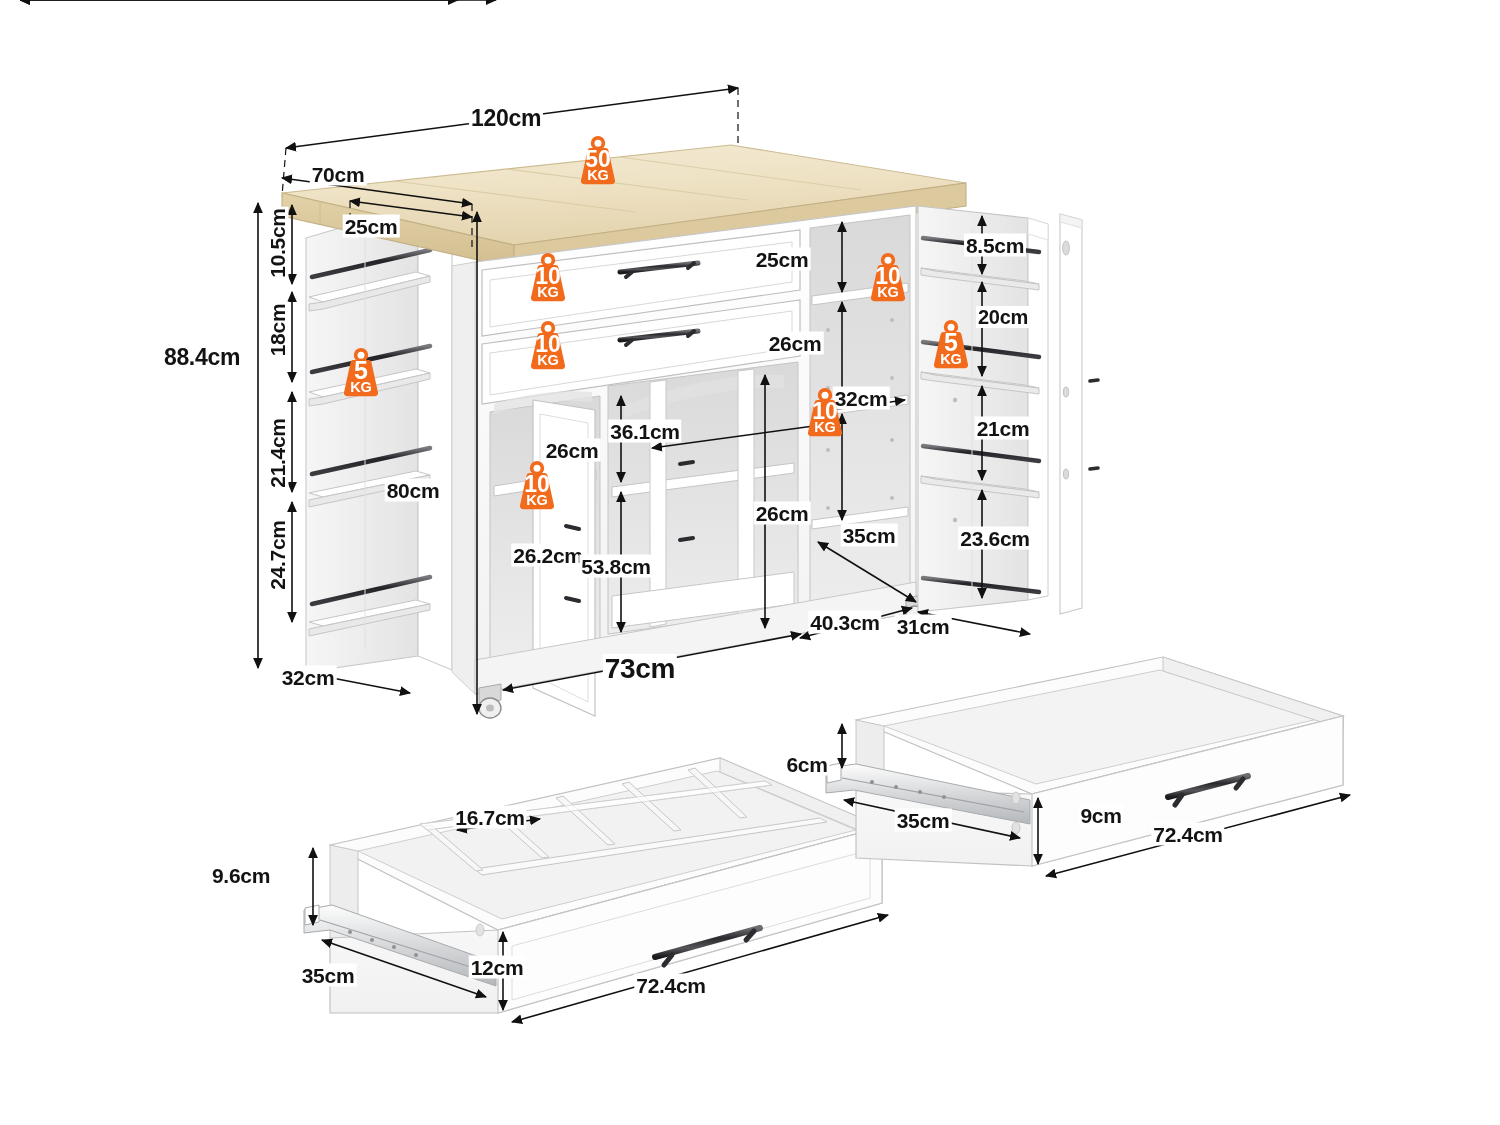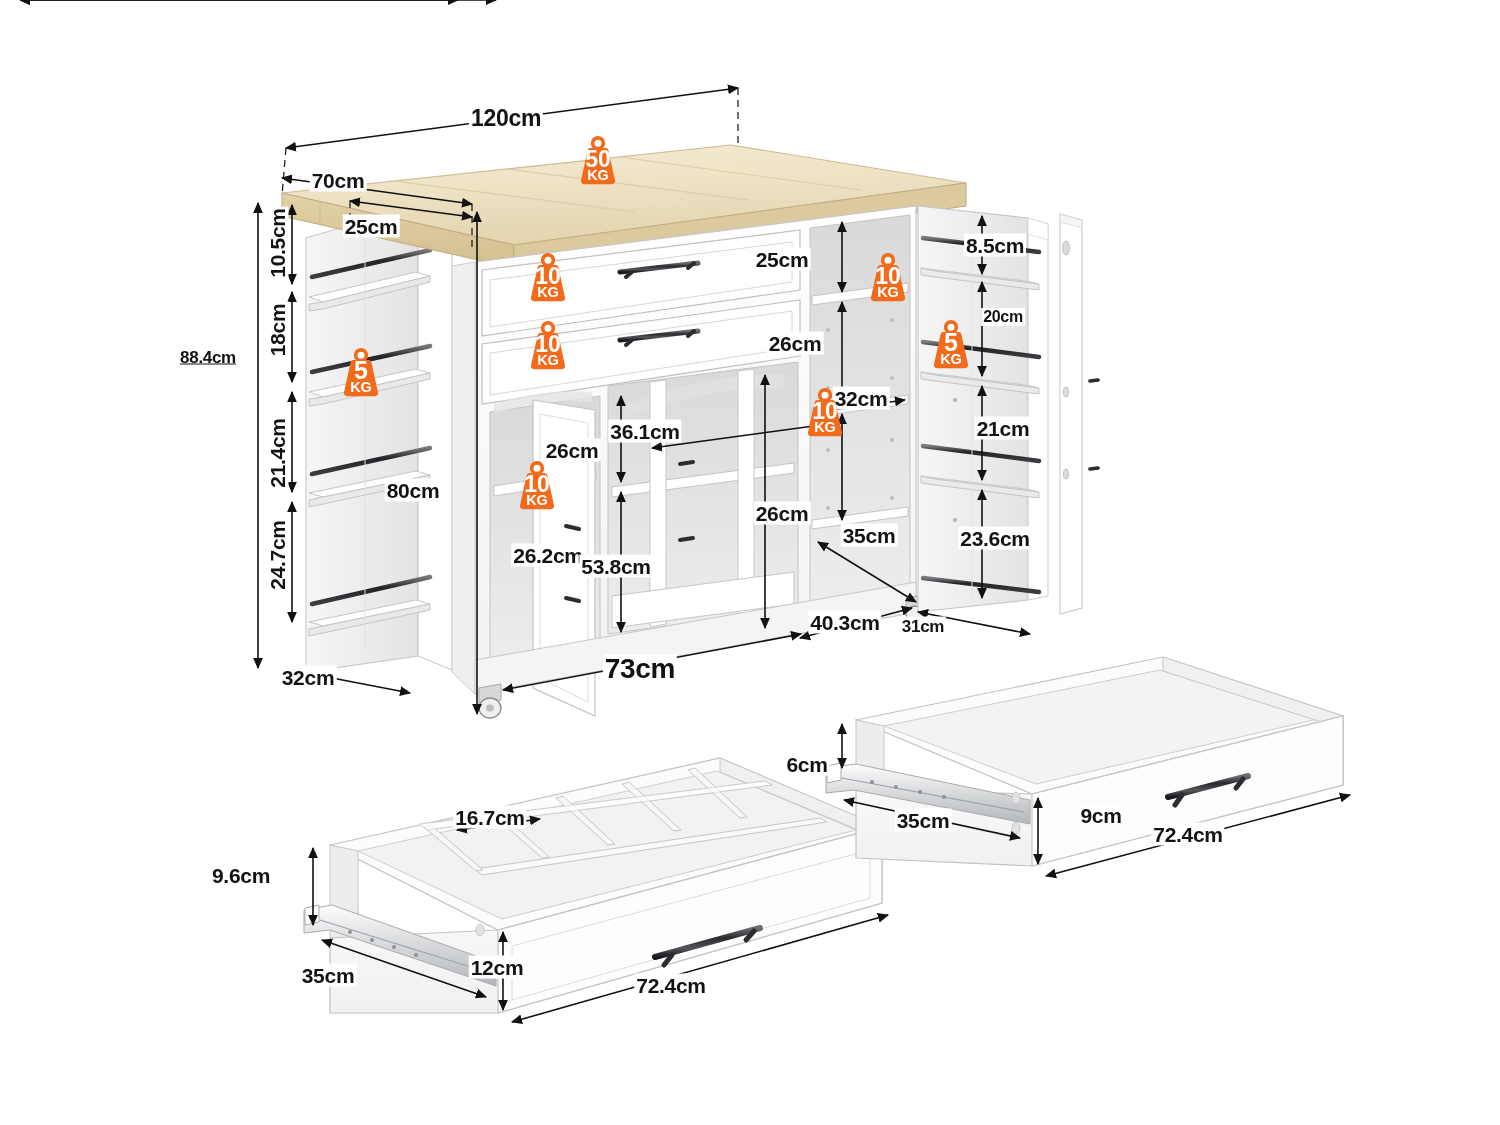--- a/index.html
+++ b/index.html
@@ -453,7 +453,7 @@
 
 <div id="labels">
       <div class="dimlabel" style="font-size: 23px; left: 486px; top: 118px; transform: translate(-50%, -50%);">120cm</div>
-      <div class="dimlabel" style="font-size: 21px; left: 318px; top: 180px; transform: translate(-50%, -50%);">70cm</div>
+      <div class="dimlabel" style="font-size: 21px; left: 318px; top: 174px; transform: translate(-50%, -50%);">70cm</div>
       <div class="dimlabel" style="font-size: 21px; left: 351px; top: 226px; transform: translate(-50%, -50%);">25cm</div>
       <div class="dimlabel" style="font-size: 17px; left: 188px; top: 357px; transform: translate(-50%, -50%); text-decoration: underline;">88.4cm</div>
       <div class="dimlabel vert" style="font-size: 21px; left: 257px; top: 243px; transform: translate(-50%, -50%) rotate(-90deg);">10.5cm</div>

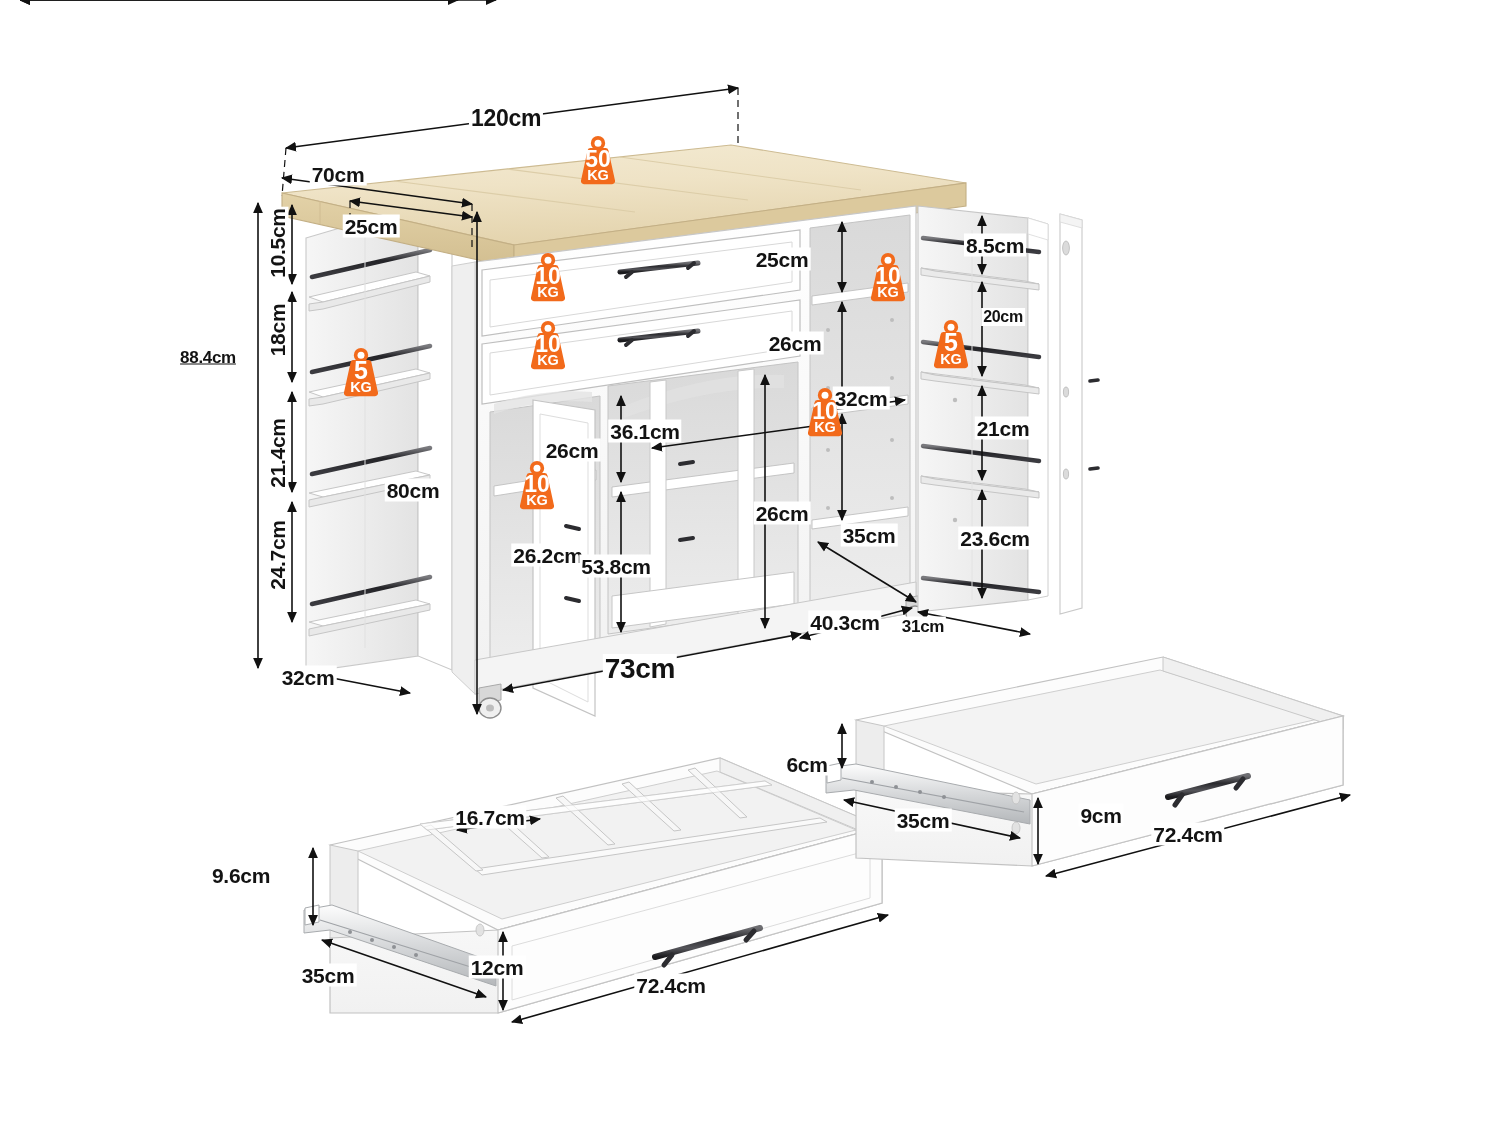--- a/index.html
+++ b/index.html
@@ -475,7 +475,7 @@
       <div class="dimlabel" style="font-size: 21px; left: 825px; top: 622px; transform: translate(-50%, -50%);">40.3cm</div>
       <div class="dimlabel" style="font-size: 17px; left: 903px; top: 626px; transform: translate(-50%, -50%);">31cm</div>
       <div class="dimlabel" style="font-size: 21px; left: 975px; top: 245px; transform: translate(-50%, -50%);">8.5cm</div>
-      <div class="dimlabel" style="font-size: 16px; left: 983px; top: 317px; transform: translate(-50%, -50%);">20cm</div>
+      <div class="dimlabel" style="font-size: 20px; left: 983px; top: 317px; transform: translate(-50%, -50%);">20cm</div>
       <div class="dimlabel" style="font-size: 21px; left: 983px; top: 428px; transform: translate(-50%, -50%);">21cm</div>
       <div class="dimlabel" style="font-size: 21px; left: 975px; top: 538px; transform: translate(-50%, -50%);">23.6cm</div>
       <div class="dimlabel" style="font-size: 21px; left: 470px; top: 817px; transform: translate(-50%, -50%);">16.7cm</div>

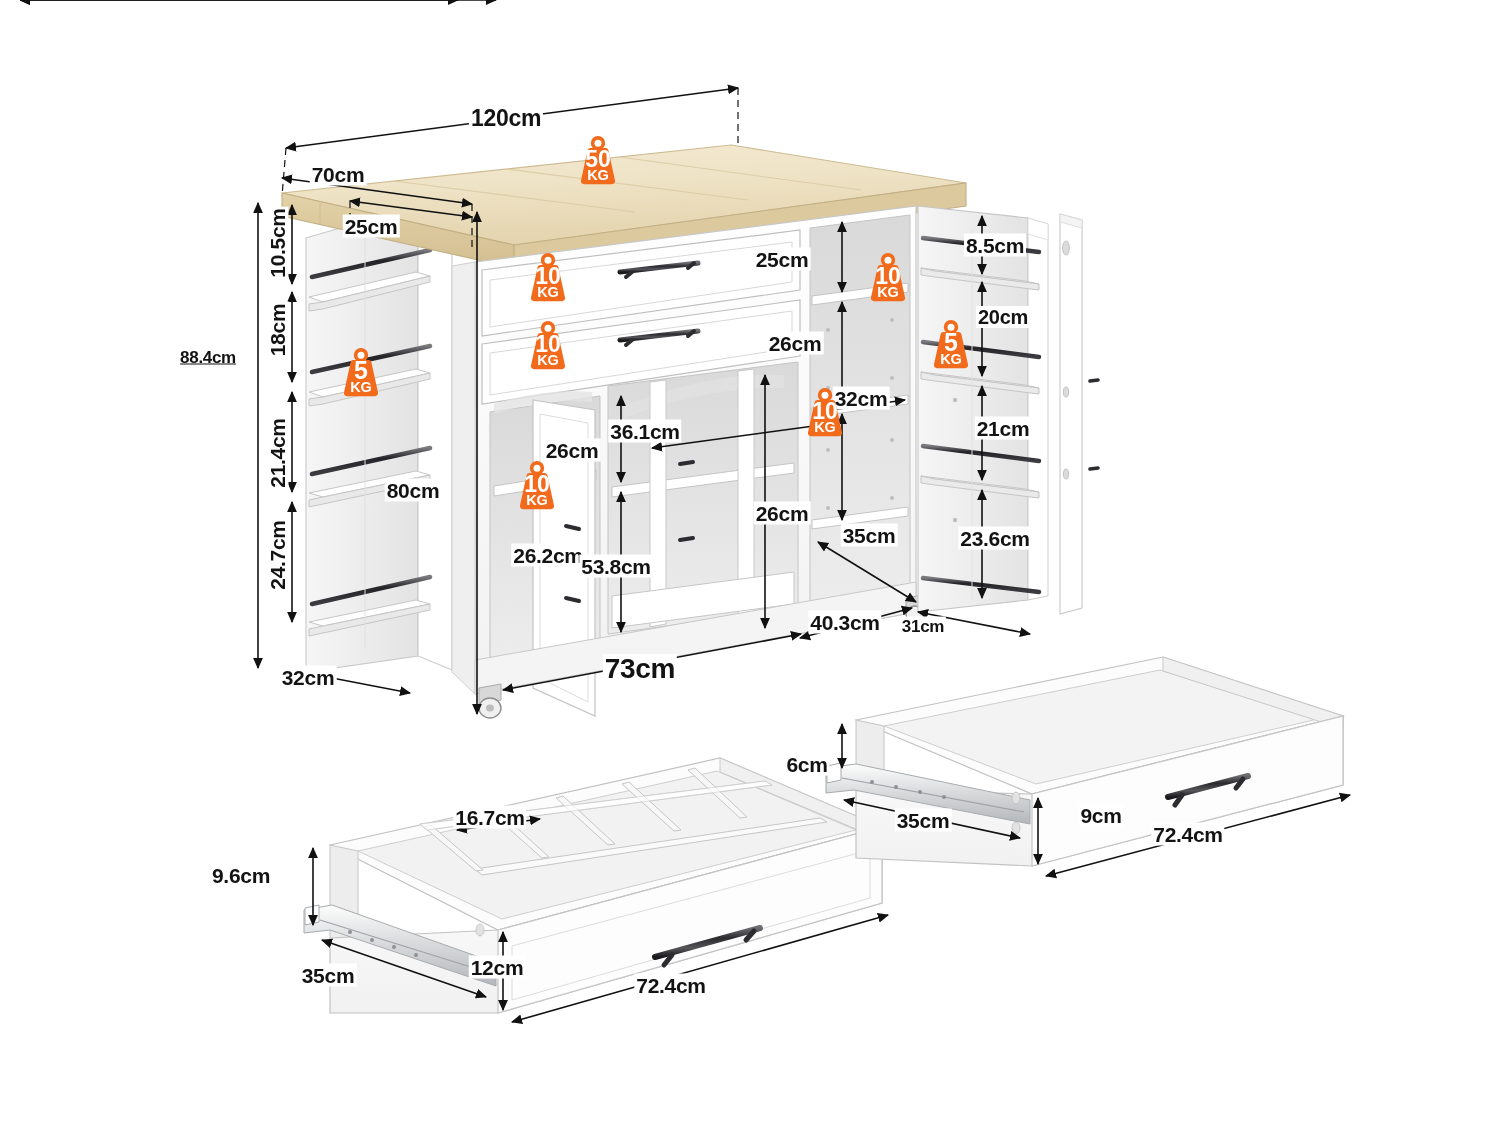--- a/index.html
+++ b/index.html
@@ -455,7 +455,7 @@
       <div class="dimlabel" style="font-size: 23px; left: 486px; top: 118px; transform: translate(-50%, -50%);">120cm</div>
       <div class="dimlabel" style="font-size: 21px; left: 318px; top: 174px; transform: translate(-50%, -50%);">70cm</div>
       <div class="dimlabel" style="font-size: 21px; left: 351px; top: 226px; transform: translate(-50%, -50%);">25cm</div>
-      <div class="dimlabel" style="font-size: 17px; left: 188px; top: 357px; transform: translate(-50%, -50%); text-decoration: underline;">88.4cm</div>
+      <div class="dimlabel" style="font-size: 23px; left: 182px; top: 357px; transform: translate(-50%, -50%);">88.4cm</div>
       <div class="dimlabel vert" style="font-size: 21px; left: 257px; top: 243px; transform: translate(-50%, -50%) rotate(-90deg);">10.5cm</div>
       <div class="dimlabel vert" style="font-size: 21px; left: 257px; top: 330px; transform: translate(-50%, -50%) rotate(-90deg);">18cm</div>
       <div class="dimlabel vert" style="font-size: 21px; left: 257px; top: 453px; transform: translate(-50%, -50%) rotate(-90deg);">21.4cm</div>

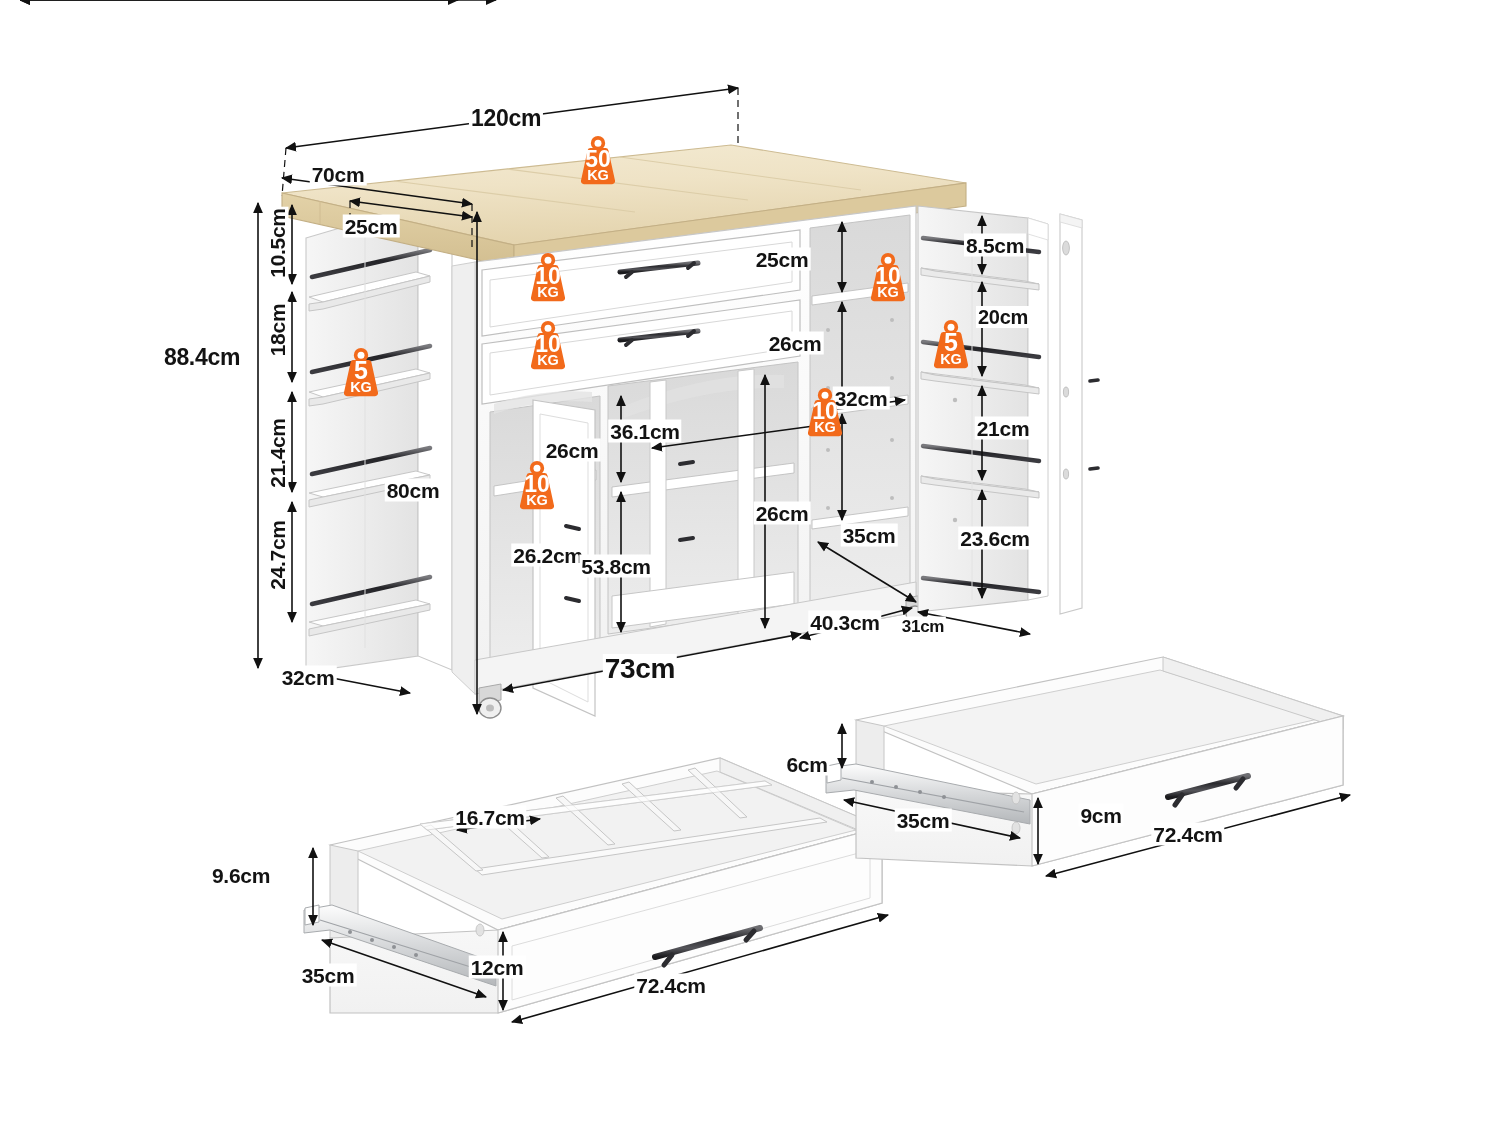--- a/index.html
+++ b/index.html
@@ -473,7 +473,7 @@
       <div class="dimlabel" style="font-size: 21px; left: 596px; top: 566px; transform: translate(-50%, -50%);">53.8cm</div>
       <div class="dimlabel" style="font-size: 28px; left: 620px; top: 669px; transform: translate(-50%, -50%);">73cm</div>
       <div class="dimlabel" style="font-size: 21px; left: 825px; top: 622px; transform: translate(-50%, -50%);">40.3cm</div>
-      <div class="dimlabel" style="font-size: 17px; left: 903px; top: 626px; transform: translate(-50%, -50%);">31cm</div>
+      <div class="dimlabel" style="font-size: 21px; left: 903px; top: 626px; transform: translate(-50%, -50%);">31cm</div>
       <div class="dimlabel" style="font-size: 21px; left: 975px; top: 245px; transform: translate(-50%, -50%);">8.5cm</div>
       <div class="dimlabel" style="font-size: 20px; left: 983px; top: 317px; transform: translate(-50%, -50%);">20cm</div>
       <div class="dimlabel" style="font-size: 21px; left: 983px; top: 428px; transform: translate(-50%, -50%);">21cm</div>

